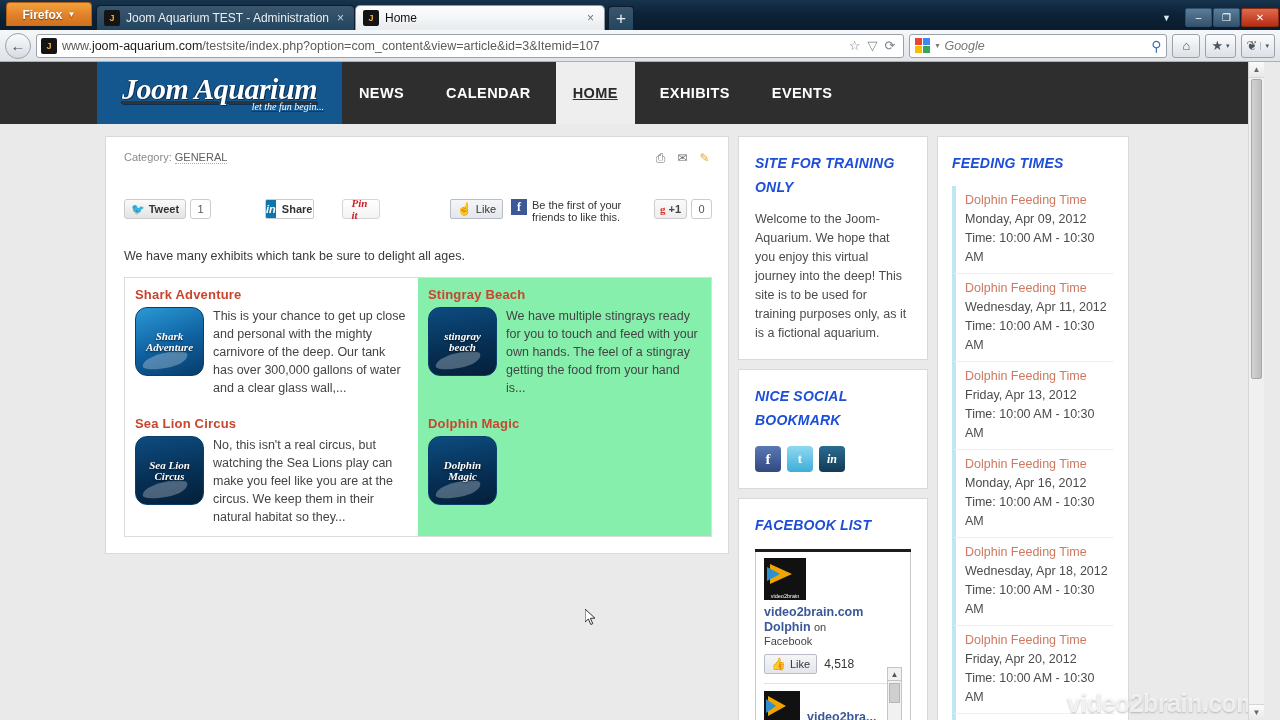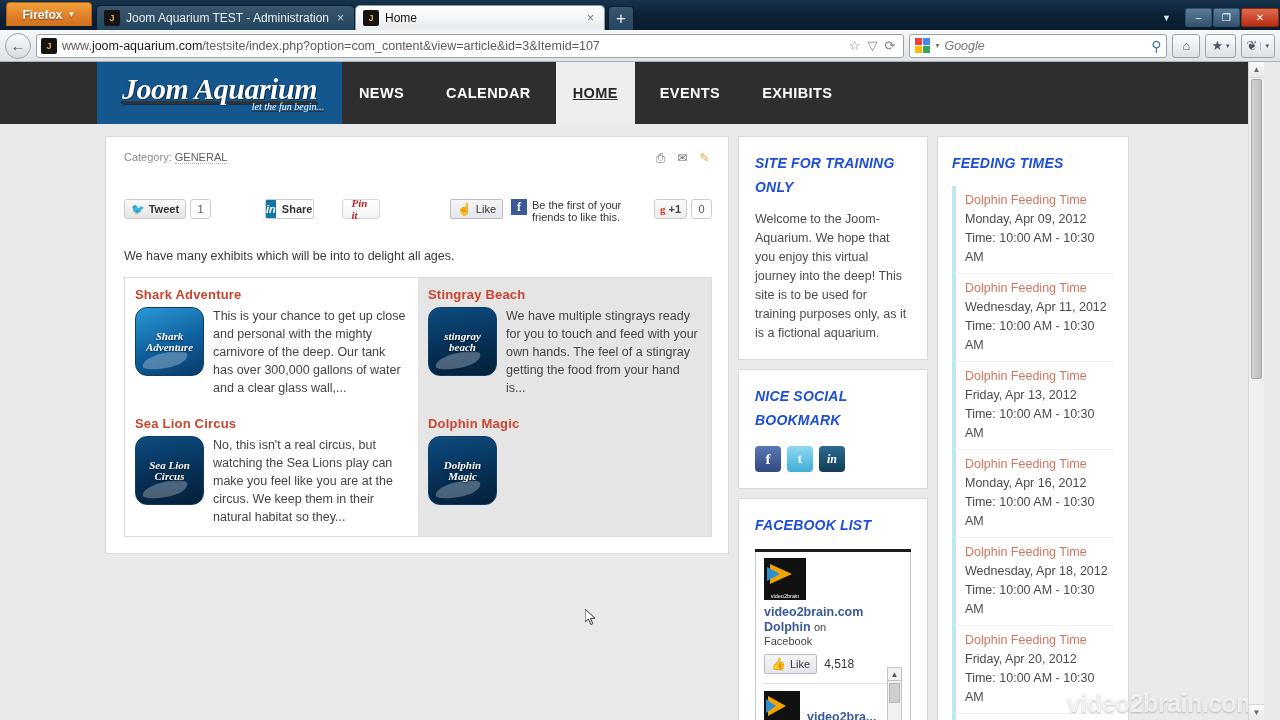--- a/index.html
+++ b/index.html
@@ -389,8 +389,8 @@
       <div class="nav-item">NEWS</div>
       <div class="nav-item">CALENDAR</div>
       <div class="nav-item active">HOME</div>
+      <div class="nav-item">EXHIBITS</div>
       <div class="nav-item">EVENTS</div>
-      <div class="nav-item">EXHIBITS</div>
     </div>
   </div>
 

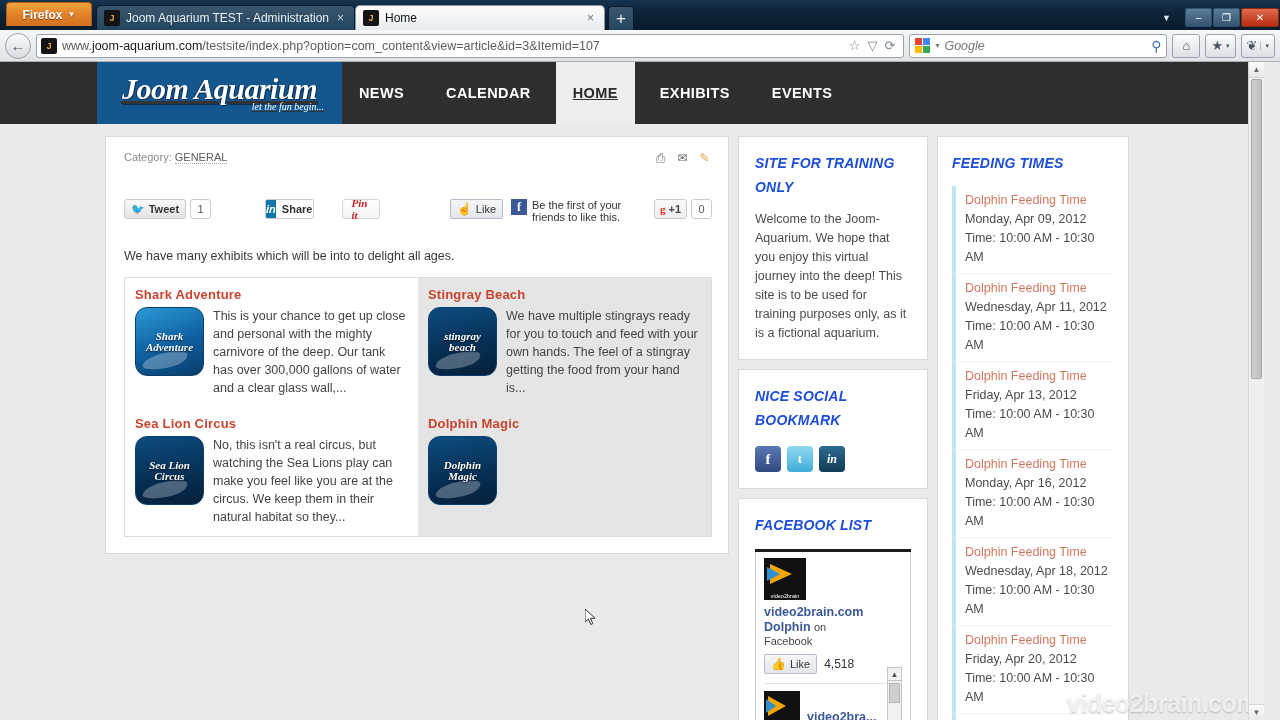--- a/index.html
+++ b/index.html
@@ -438,7 +438,7 @@
           <div class="count-bubble">0</div>
         </div>
 
-        <div class="intro-text">We have many exhibits which will be into to delight all ages.</div>
+        <div class="intro-text">We have many exhibits which tank be sure to delight all ages.</div>
 
         <div class="exhibits">
           <div class="exhibit">

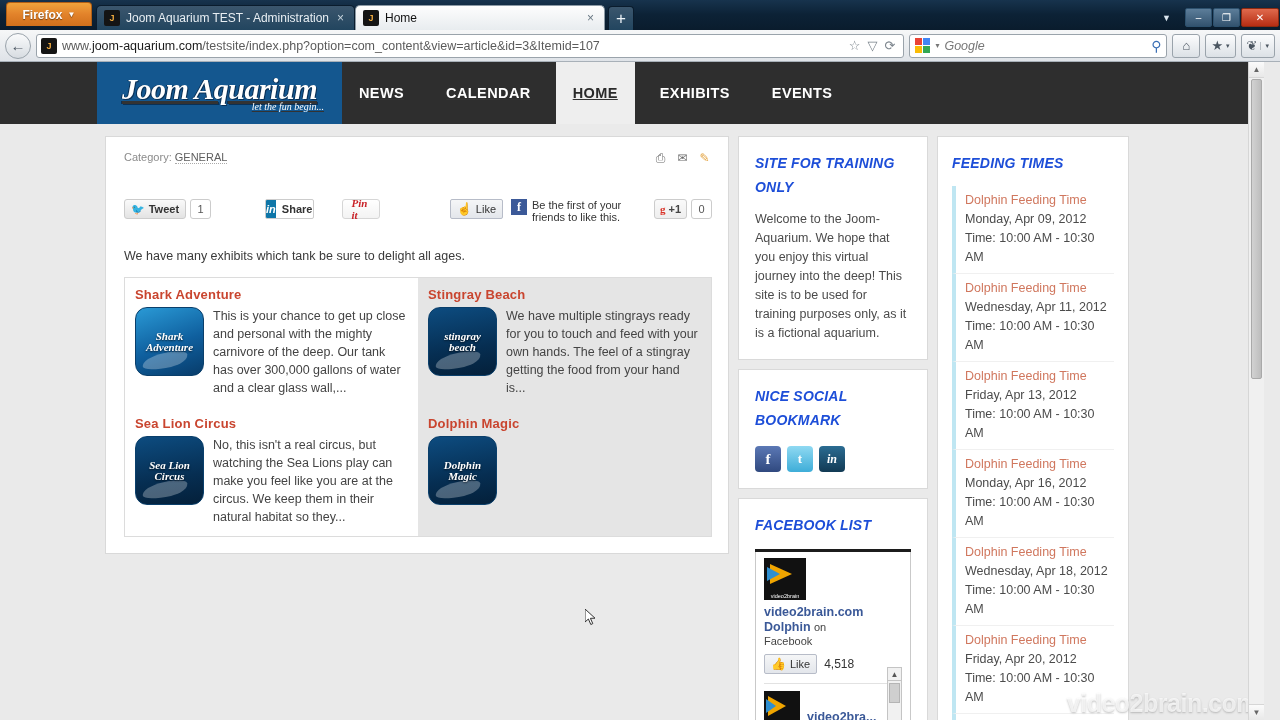--- a/index.html
+++ b/index.html
@@ -212,7 +212,7 @@
 
   .exhibits { margin-top:14px; display:flex; flex-wrap:wrap; border:1px solid #dcdcdc; }
   .exhibit { width:50%; padding:9px 10px 10px 10px; display:block; }
-  .exhibit.shade { background:#e5e5e5; }
+  .exhibit.shade { background:#86efac; }
   .exhibit h3 {
     color:#c9452f; font-size:13px; font-weight:bold; margin-bottom:5px; letter-spacing:.2px;
   }

